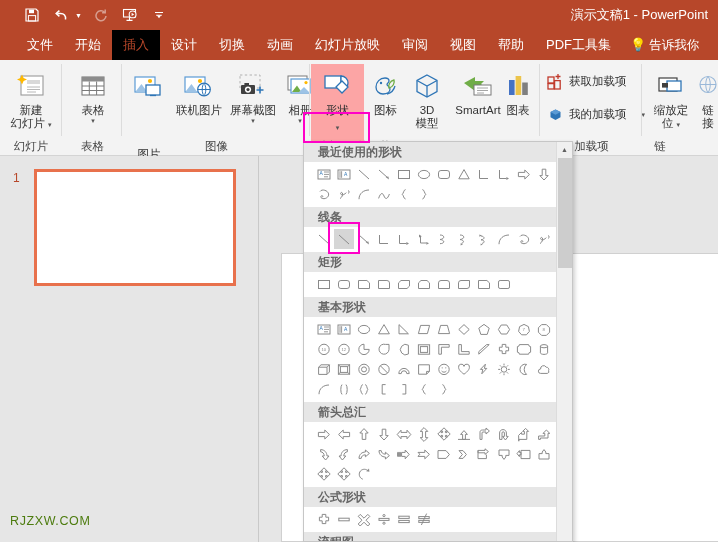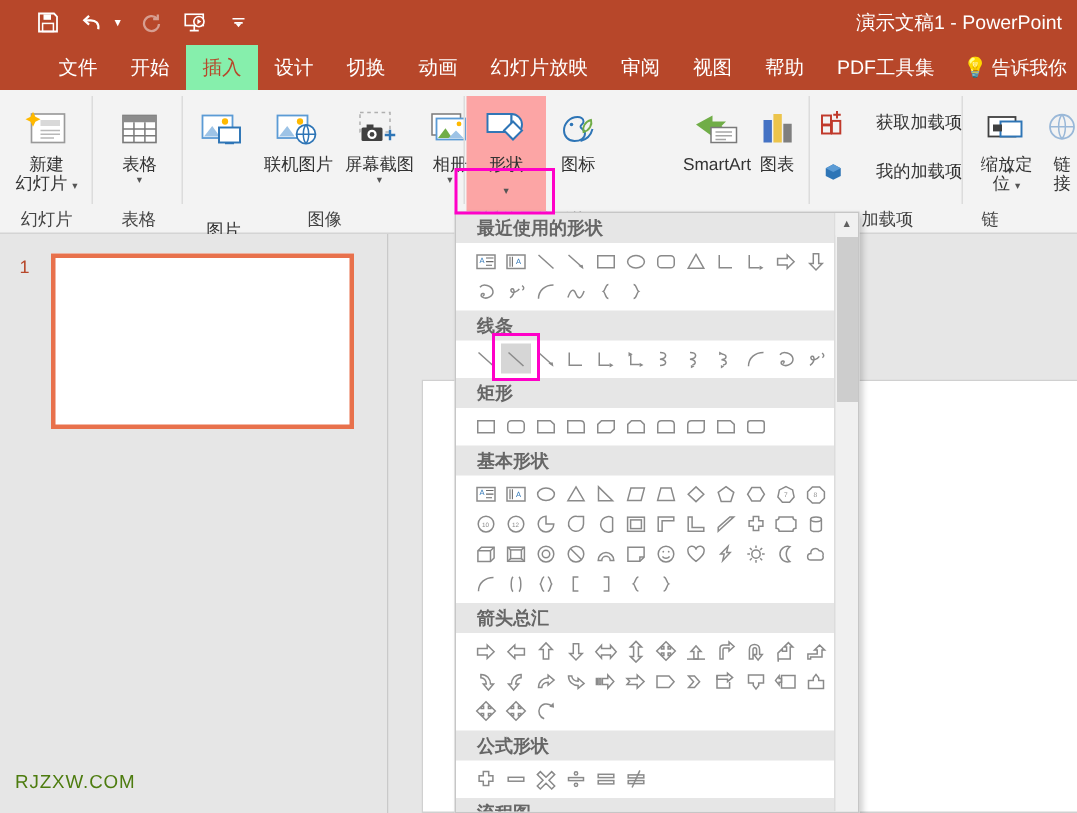--- a/index.html
+++ b/index.html
@@ -31,7 +31,7 @@
     position:absolute;left:0;top:30px;width:718px;height:30px;
     background:#b7472a;
   }
-  .tabs{display:flex;align-items:center;height:30px;padding-left:28px;box-sizing:border-box;}
+  .tabs{display:flex;align-items:center;height:30px;padding-left:16px;box-sizing:border-box;}
   .tab{
     height:30px;line-height:30px;padding:0 11px;font-size:13px;color:#fff;white-space:nowrap;
   }

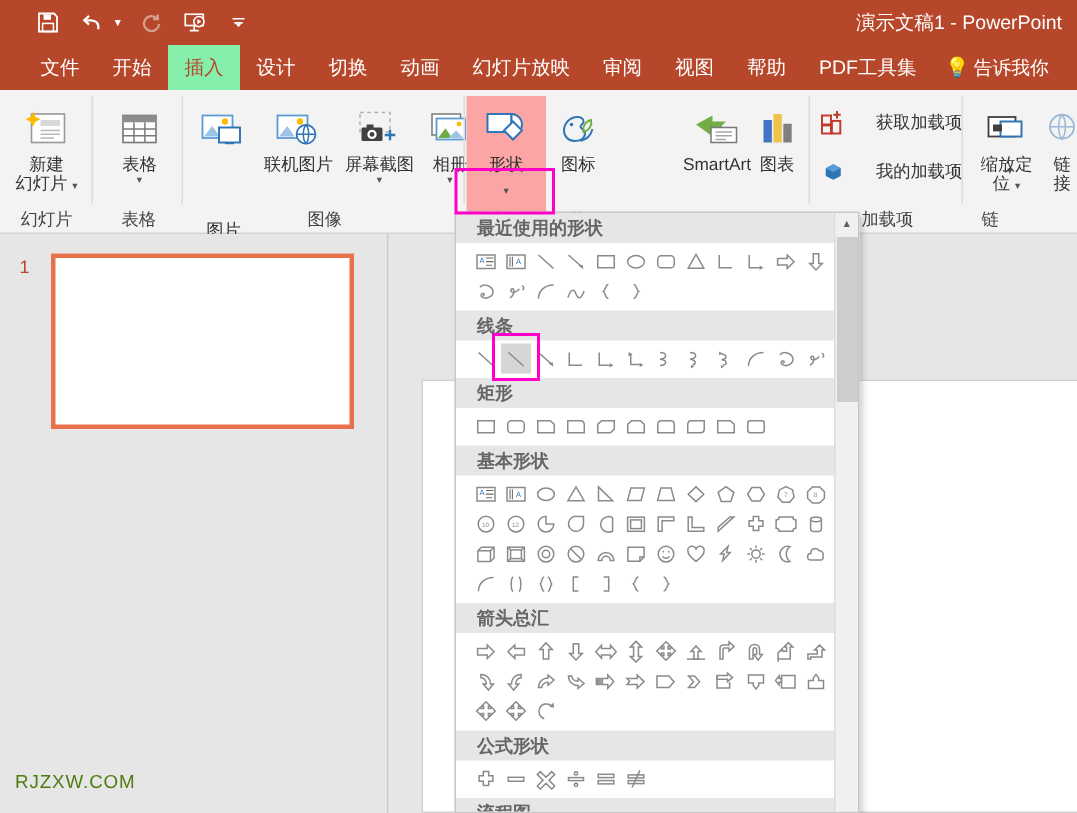--- a/index.html
+++ b/index.html
@@ -35,7 +35,7 @@
   .tab{
     height:30px;line-height:30px;padding:0 11px;font-size:13px;color:#fff;white-space:nowrap;
   }
-  .tab.active{background:#86efac;color:#b7472a;}
+  .tab.active{background:#000000;color:#b7472a;}
   .tell-me{
     height:30px;line-height:30px;font-size:12.5px;color:#fff;white-space:nowrap;
     display:flex;align-items:center;gap:3px;padding-left:8px;

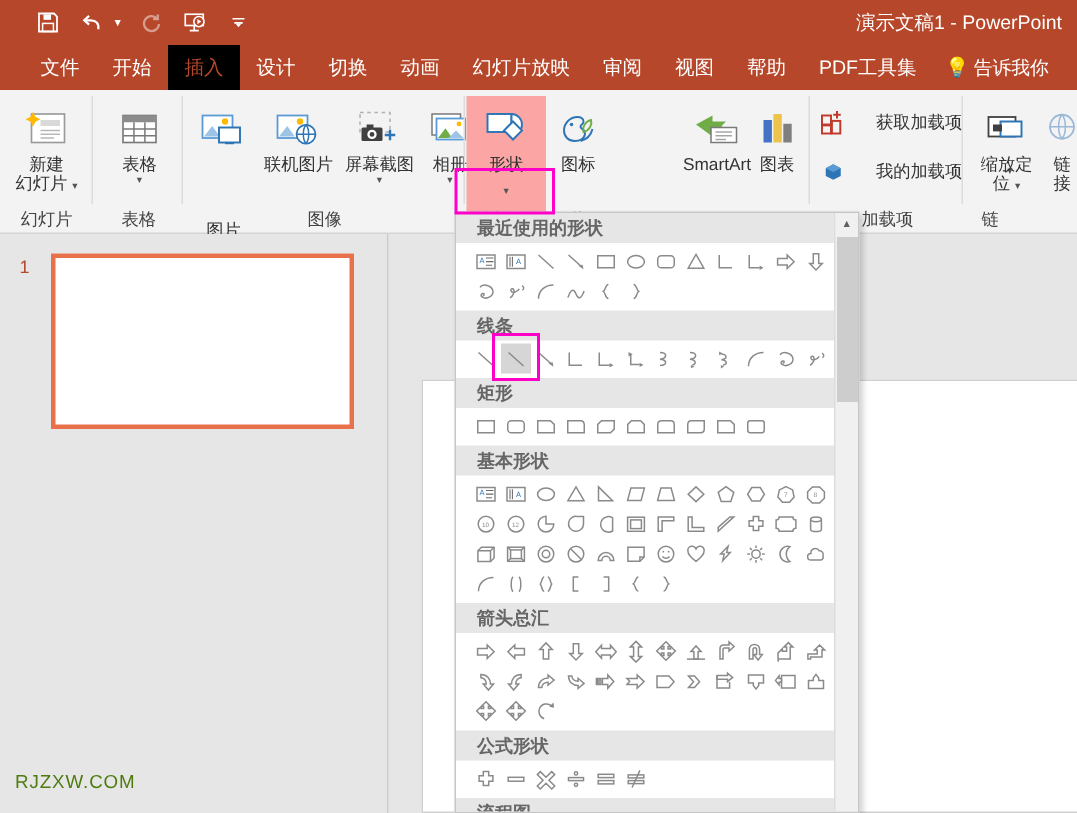--- a/index.html
+++ b/index.html
@@ -67,7 +67,7 @@
   .caret{font-size:7px;color:#555;line-height:8px;}
   .ritem.sel{background:#fca5a5;}
 
-  .hsmall{display:flex;align-items:center;gap:20px;font-size:11.5px;color:#333;
+  .hsmall{display:flex;align-items:center;gap:5px;font-size:11.5px;color:#333;
           white-space:nowrap;}
 
   

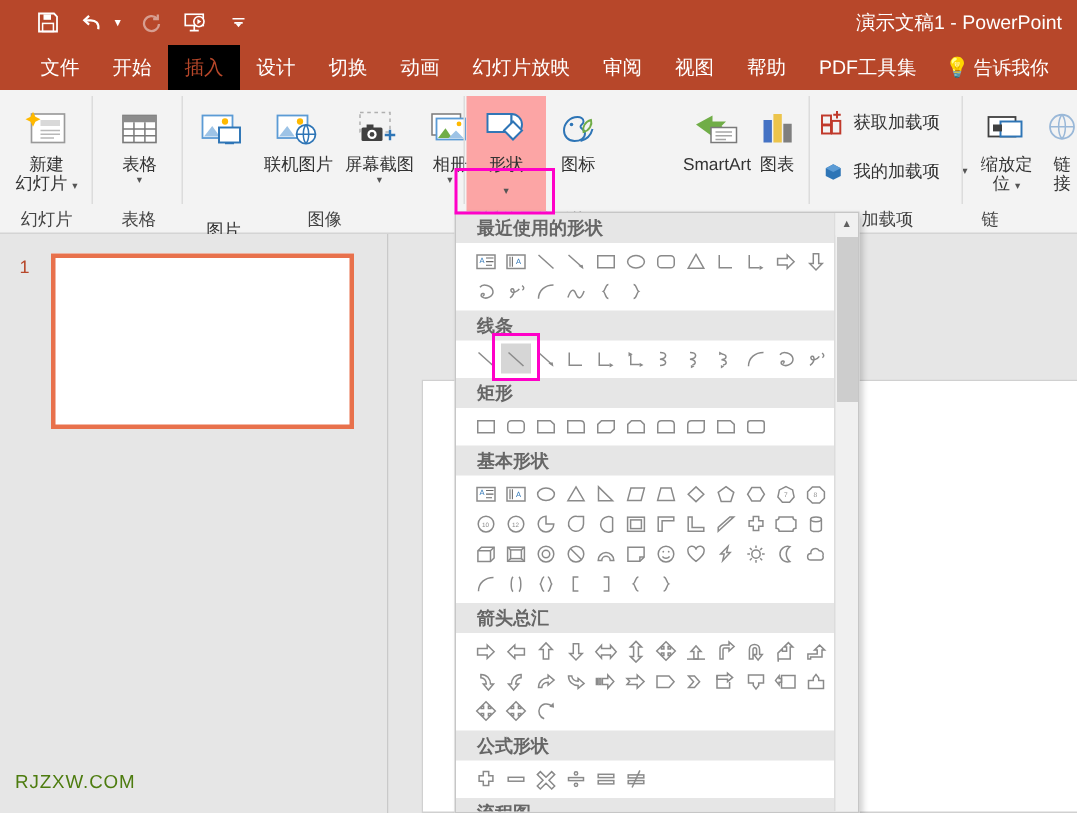--- a/index.html
+++ b/index.html
@@ -309,6 +309,18 @@
           </div>
           <div class="rlabel">图标</div>
         </div>
+        <div class="ritem" style="left:96px;width:40px;">
+          <div class="ricon">
+            <svg width="32" height="32" viewBox="0 0 32 32">
+              <path d="M16 5l10 5.5v11L16 27 6 21.5v-11z" fill="none" stroke="#2e75b6" stroke-width="1.3"></path>
+              <path d="M6 10.5L16 16l10-5.5M16 16v11" fill="none" stroke="#2e75b6" stroke-width="1.3"></path>
+            </svg>
+          </div>
+          <div class="rlabel">
+            <span class="two">3D</span>
+            <span class="two">模型</span>
+          </div>
+        </div>
         <div class="ritem" style="left:136px;width:62px;">
           <div class="ricon">
             <svg width="36" height="32" viewBox="0 0 36 32">

